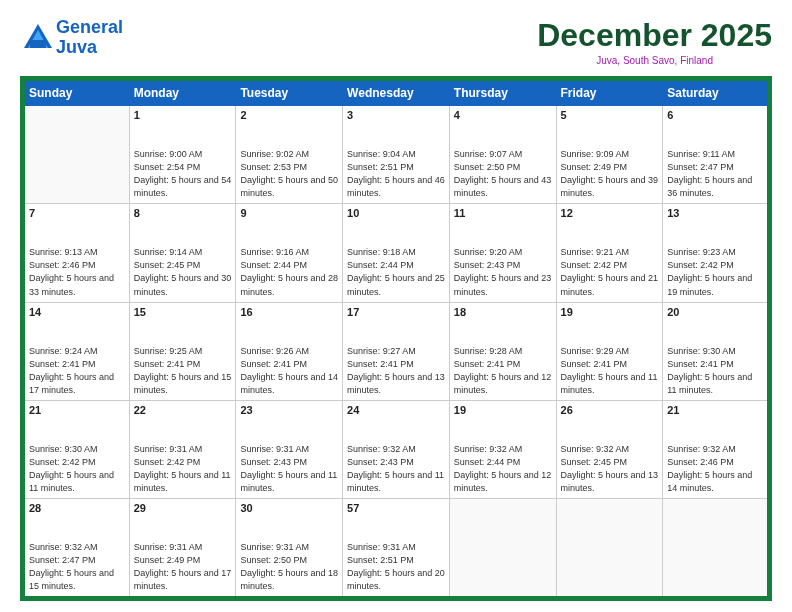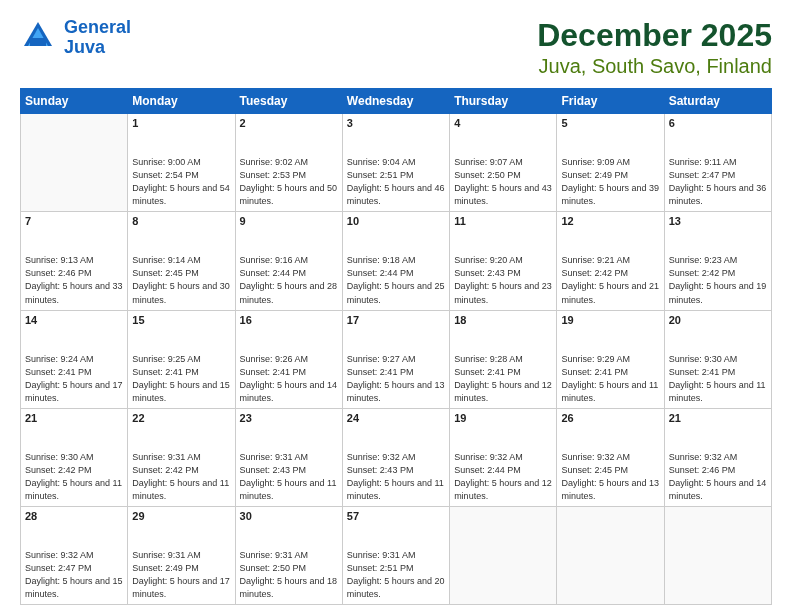--- a/index.html
+++ b/index.html
@@ -25,7 +25,8 @@
     }
     .logo {
       display: flex;
-      gap: 8px;
+      align-items: center;
+      gap: 0;
     }
     .logo-text {
       font-size: 18px;

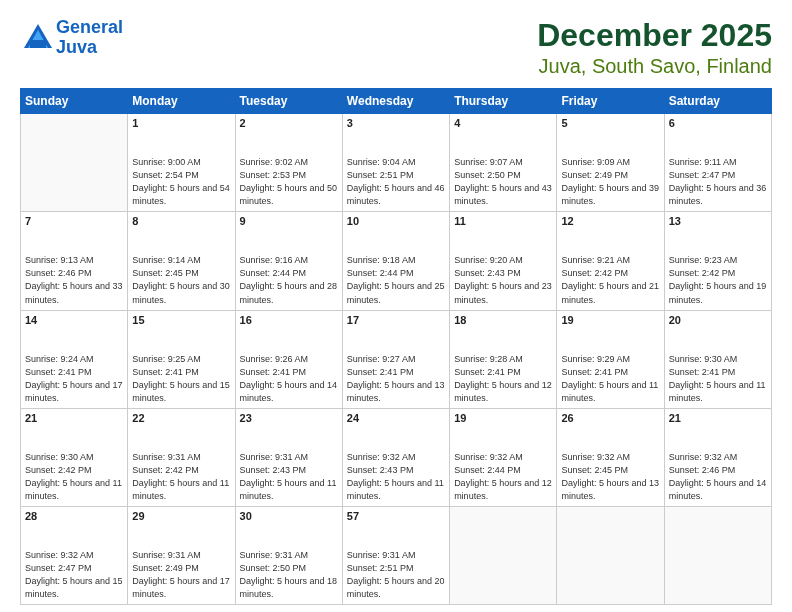--- a/index.html
+++ b/index.html
@@ -49,9 +49,10 @@
       line-height: 1.1;
     }
     .subtitle {
-      font-size: 20px;
-      color: #4d7c0f;
+      font-size: 10px;
+      color: #a21caf;
       margin-top: 2px;
+      text-align: center;
     }
     .calendar {
       flex: 1;

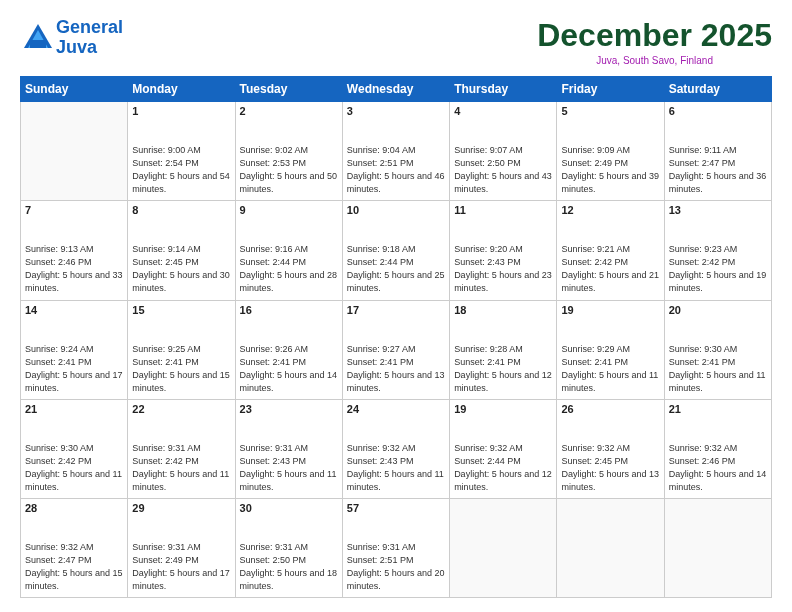--- a/index.html
+++ b/index.html
@@ -56,7 +56,7 @@
     }
     .calendar {
       flex: 1;
-      border: 1px solid #15803d;
+      border: 5px solid #15803d;
       border-collapse: collapse;
       width: 100%;
       table-layout: fixed;

